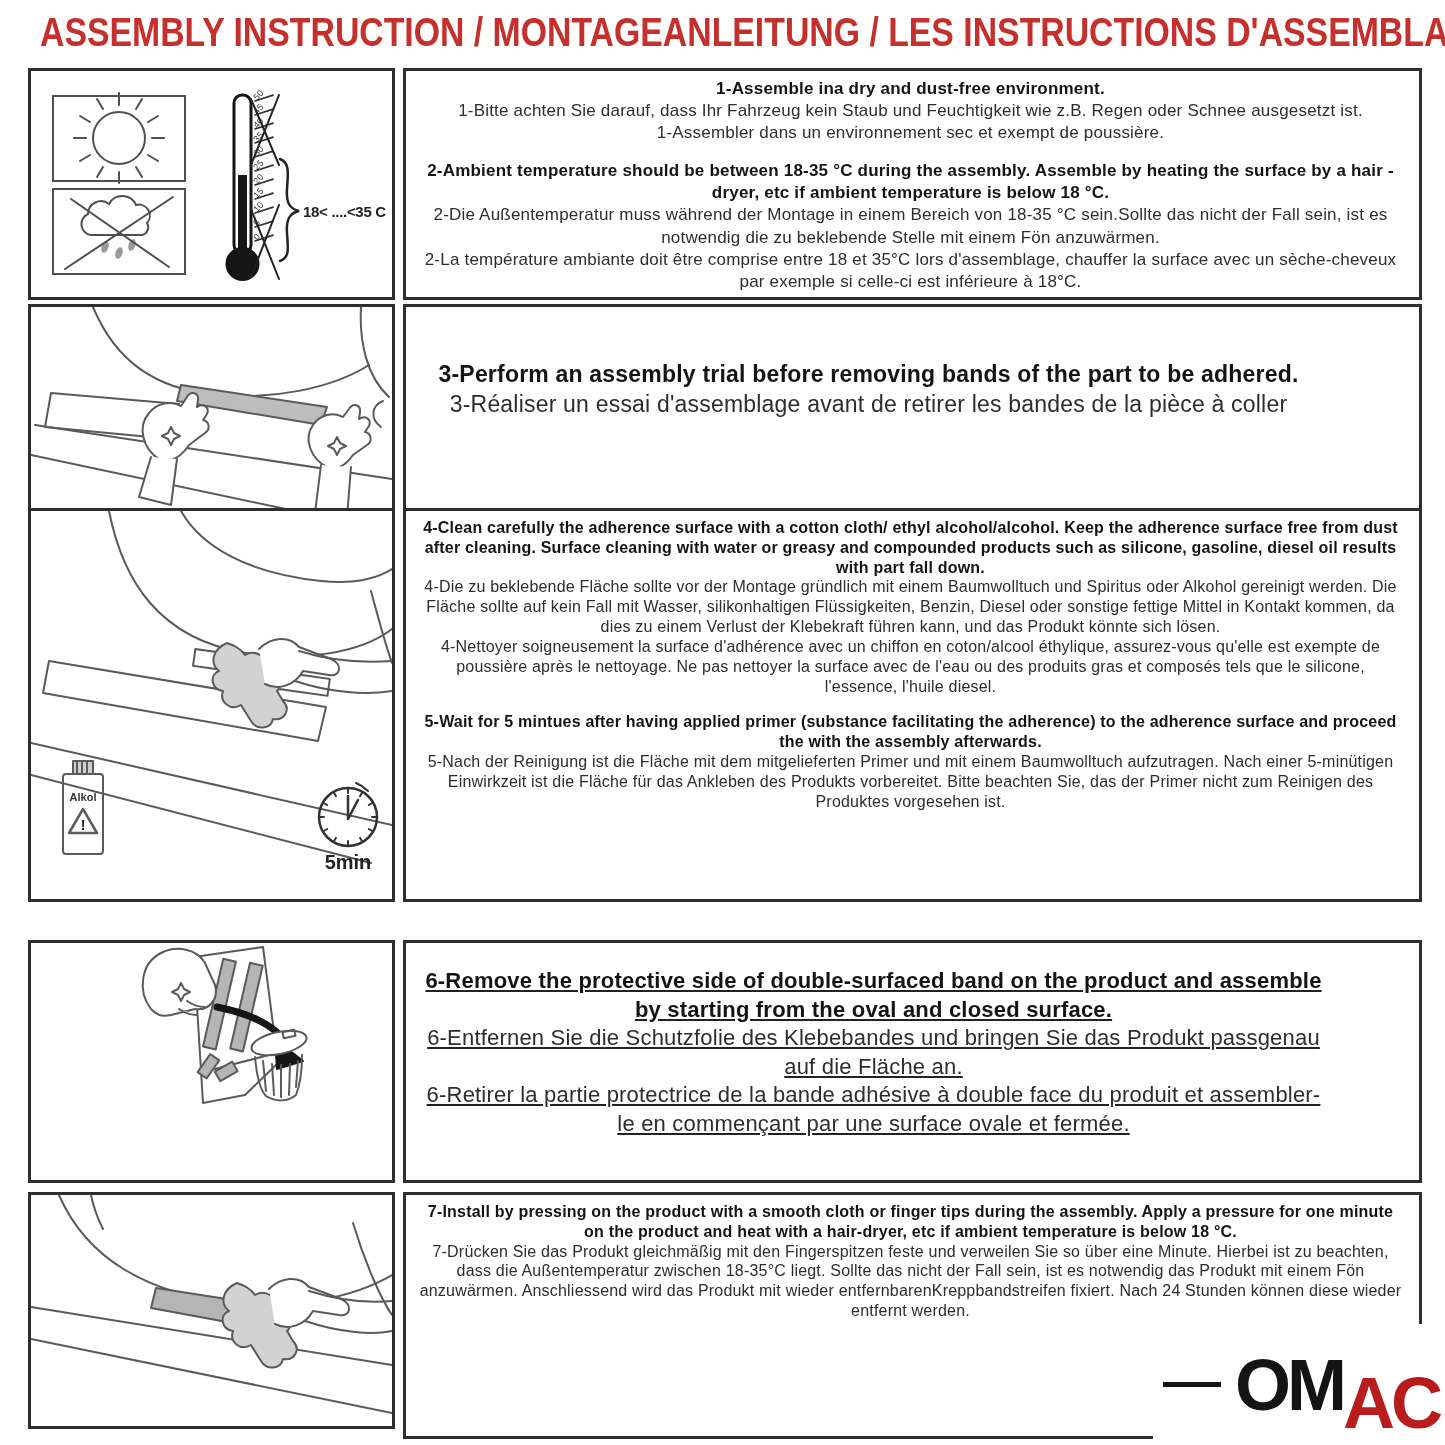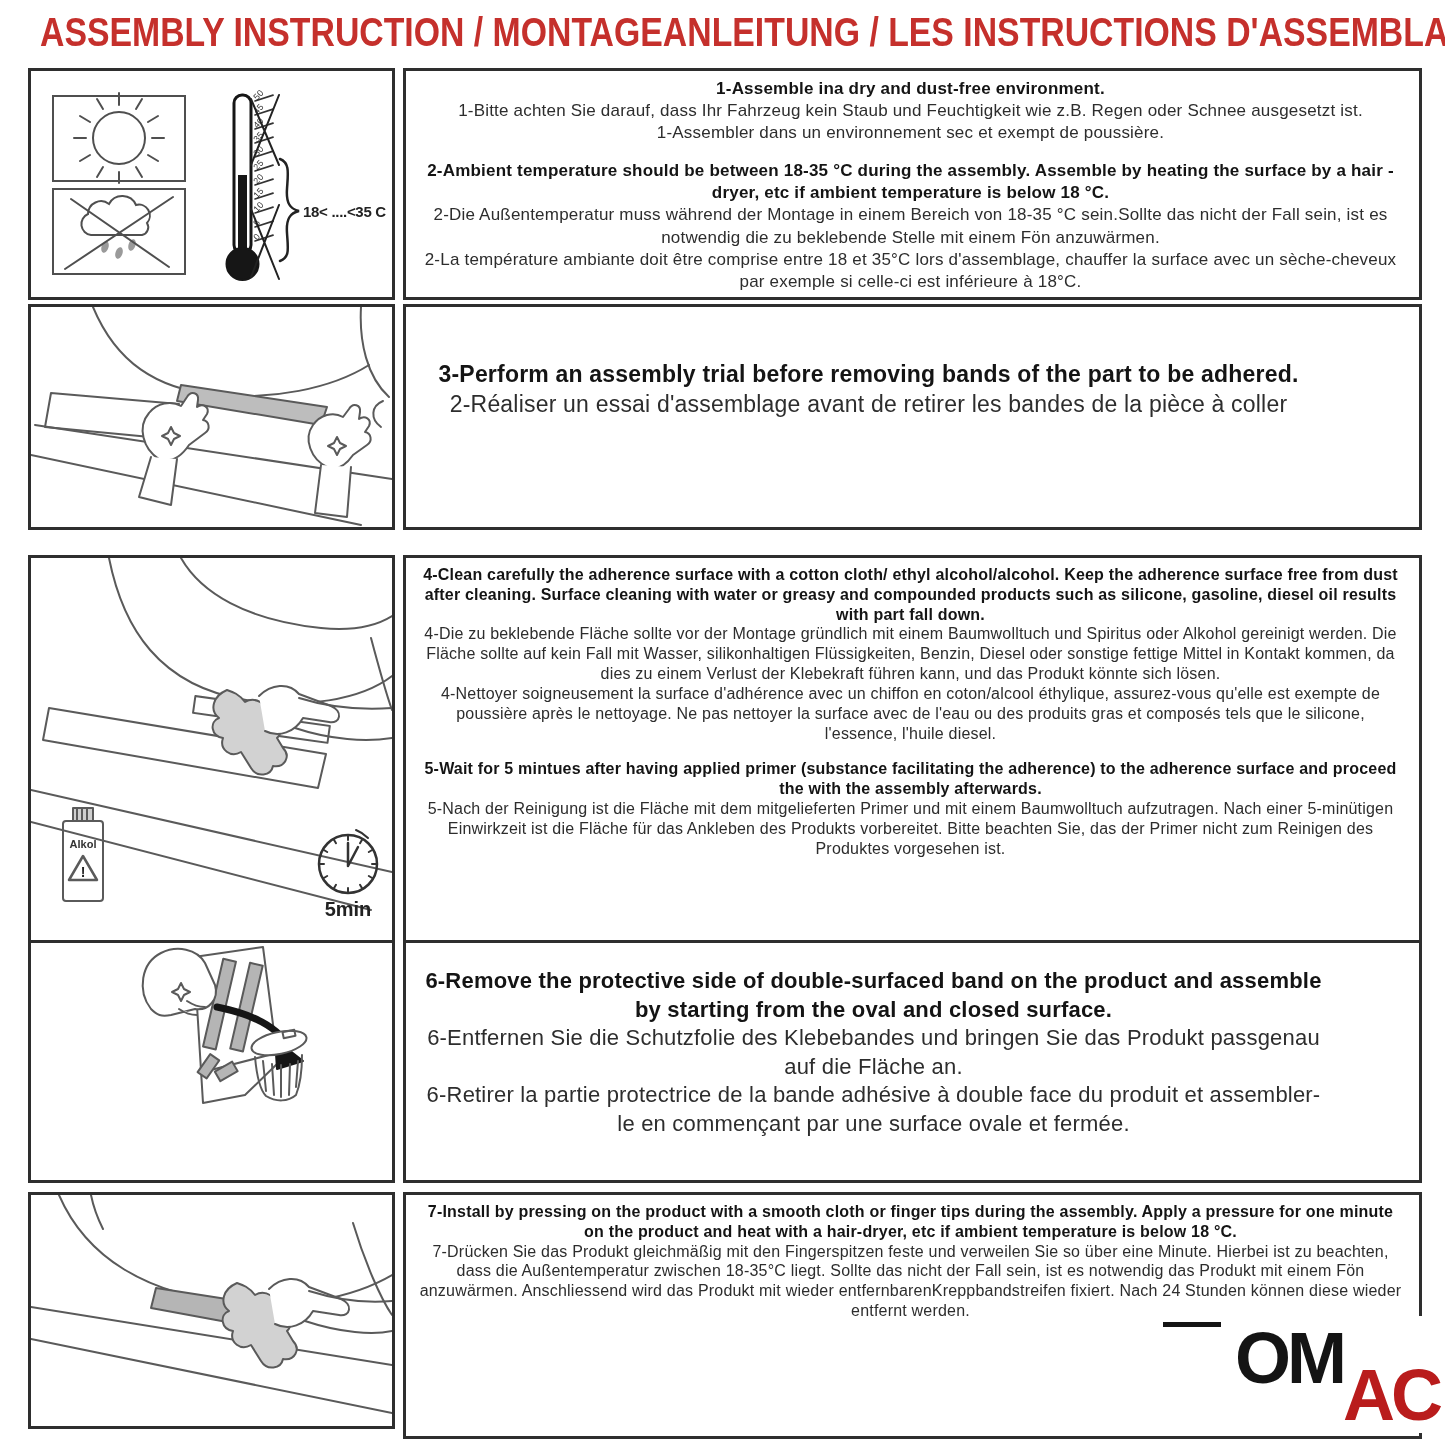--- a/index.html
+++ b/index.html
@@ -162,7 +162,7 @@
 </div>
 <div class="box txt big pad-big r2" style="padding-right:100px;">
   <p class="b">3-Perform an assembly trial before removing bands of the part to be adhered.</p>
-  <p>2-Réaliser un essai d'assemblage avant de retirer les bandes de la pièce à coller</p>
+  <p>3-Réaliser un essai d'assemblage avant de retirer les bandes de la pièce à coller</p>
 </div>
 
 <div class="box ill r3">

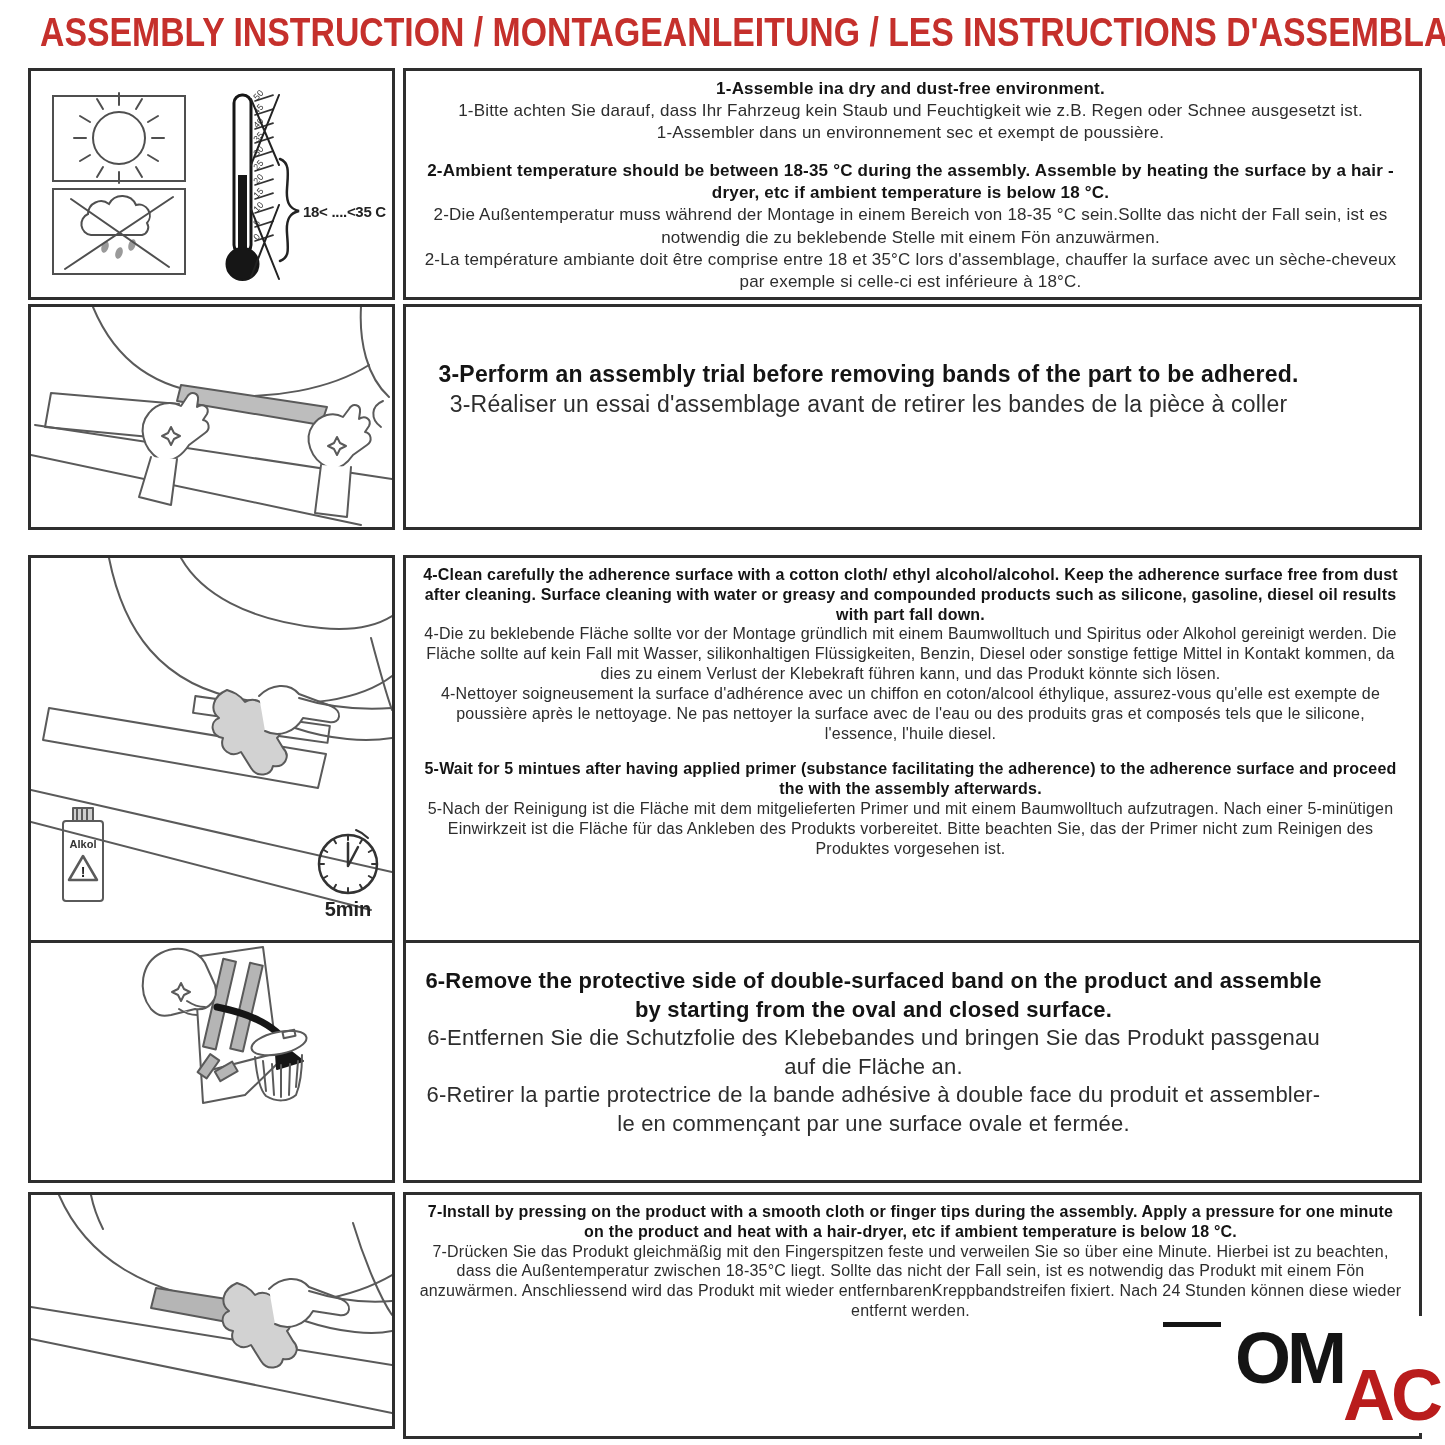--- a/index.html
+++ b/index.html
@@ -15,7 +15,7 @@
   
   .r1{top:68px;height:232px;}
   .r2{top:304px;height:226px;}
-  .r3{top:555px;height:394px;}
+  .r3{top:508px;height:394px;}
   .r4{top:940px;height:243px;}
   .r5{top:1192px;height:237px;}
   .r5t{top:1192px;height:247px;}

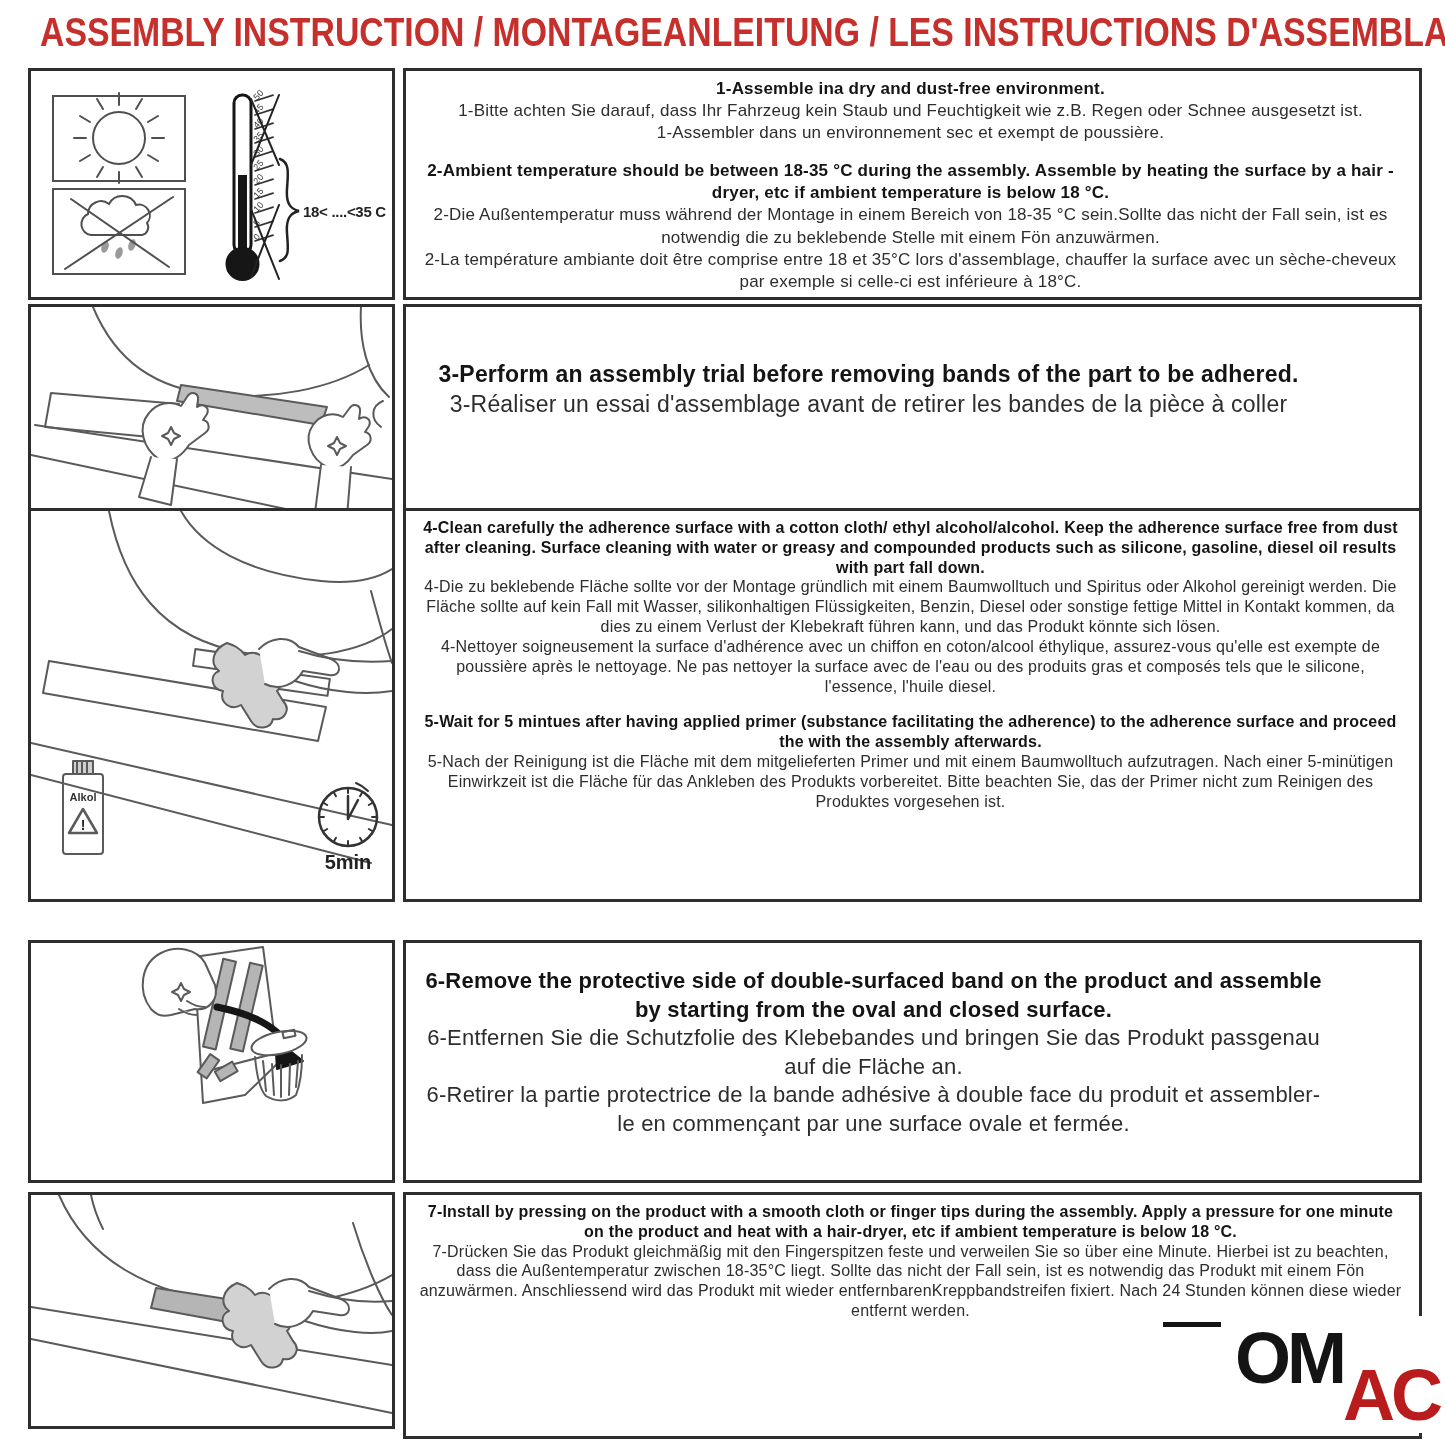--- a/index.html
+++ b/index.html
@@ -238,7 +238,7 @@
     </g>
   </svg>
 </div>
-<div class="box txt big2 pad-big2 r4" style="padding-right:90px;">
+<div class="box txt big2 pad-big2 r4" style="padding-right:90px;text-decoration:underline;">
   <p class="b">6-Remove the protective side of double-surfaced band on the product and assemble by starting from the oval and closed surface.</p>
   <p>6-Entfernen Sie die Schutzfolie des Klebebandes und bringen Sie das Produkt passgenau auf die Fläche an.</p>
   <p>6-Retirer la partie protectrice de la bande adhésive à double face du produit et assembler-le en commençant par une surface ovale et fermée.</p>

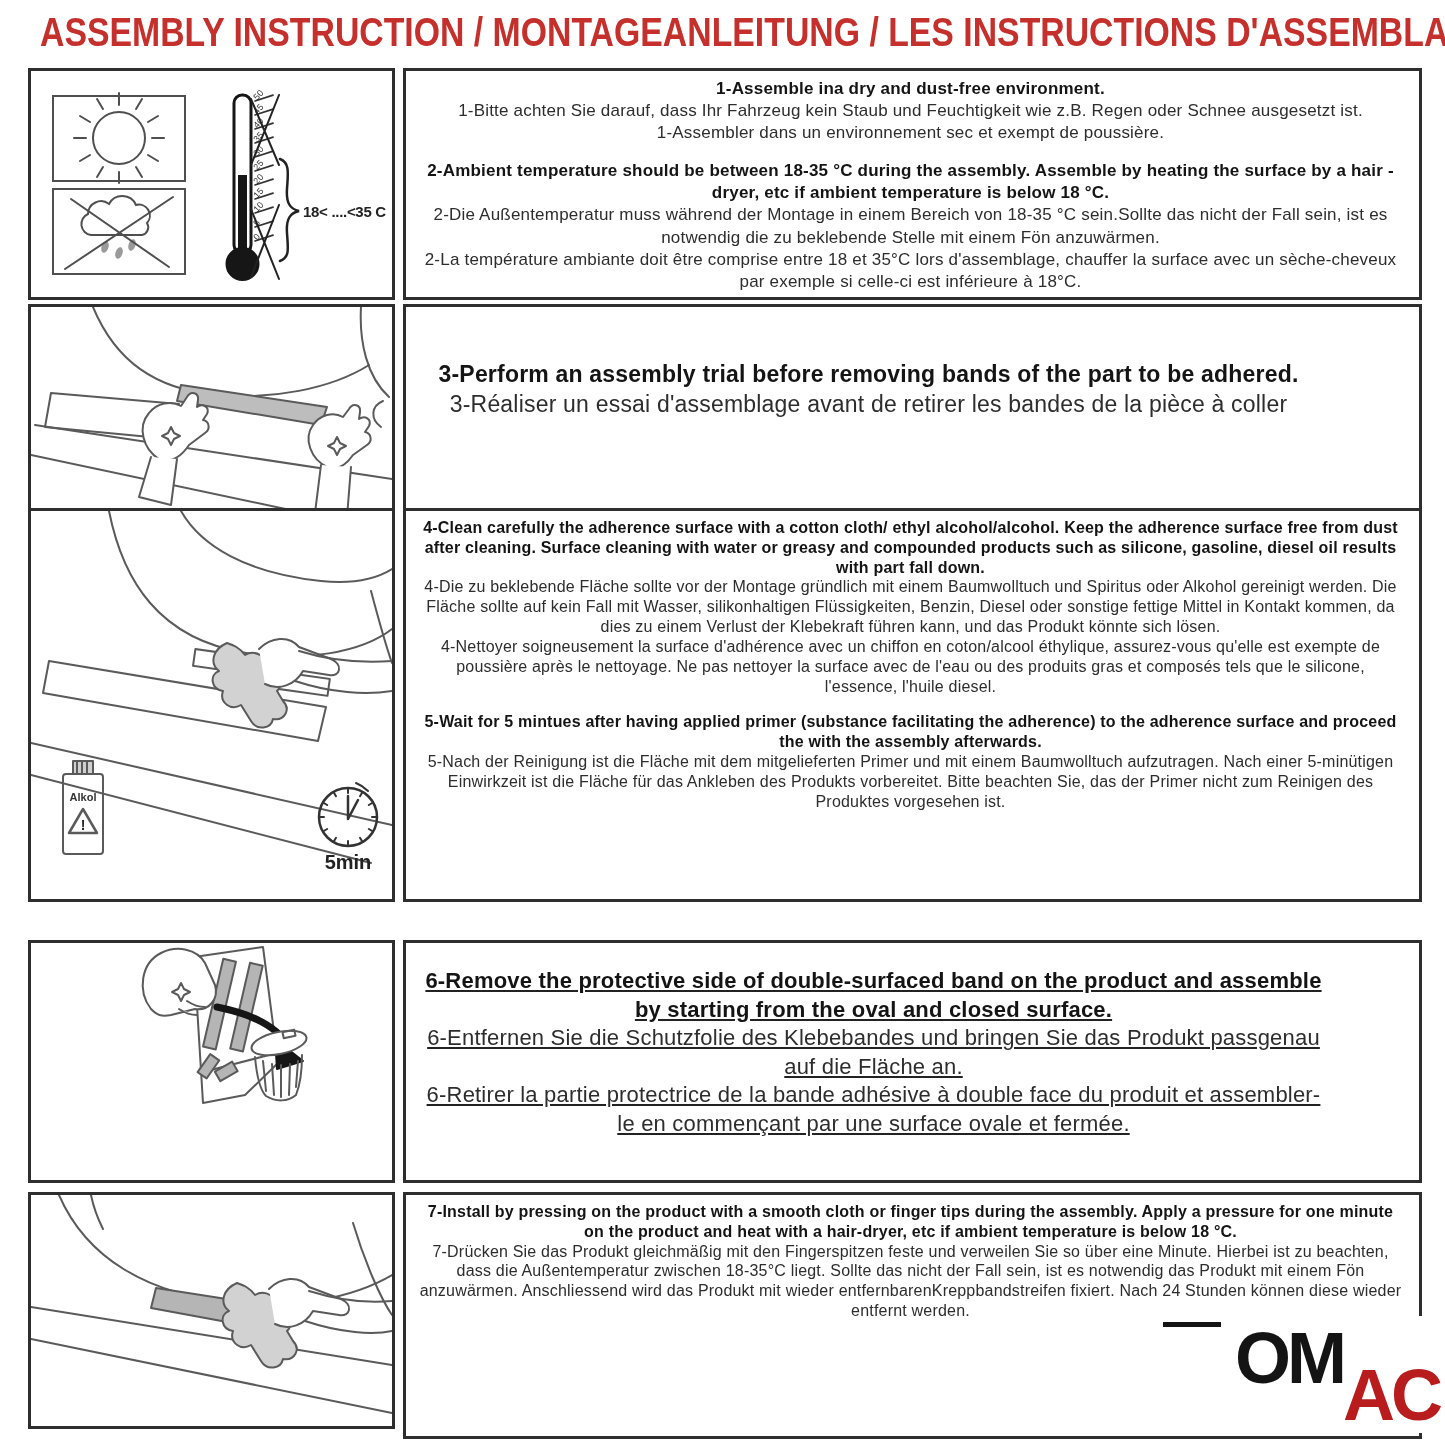--- a/index.html
+++ b/index.html
@@ -30,7 +30,7 @@
   .pad-big{padding-top:52px;}
   .pad-big2{padding-top:24px;}
   
-  .logo{position:absolute;right:2px;bottom:12px;background:#fff;display:flex;align-items:flex-start;padding:6px 4px 2px 10px;}
+  .logo{position:absolute;right:2px;bottom:4px;background:#fff;display:flex;align-items:center;padding:6px 4px 2px 10px;}
   .logo .dash{width:58px;height:5px;background:#141414;margin-right:14px;}
   .logo .word{font-size:72px;font-weight:900;letter-spacing:-4px;line-height:1;font-family:"Liberation Sans",sans-serif;}
   .logo .om{color:#141414;}

